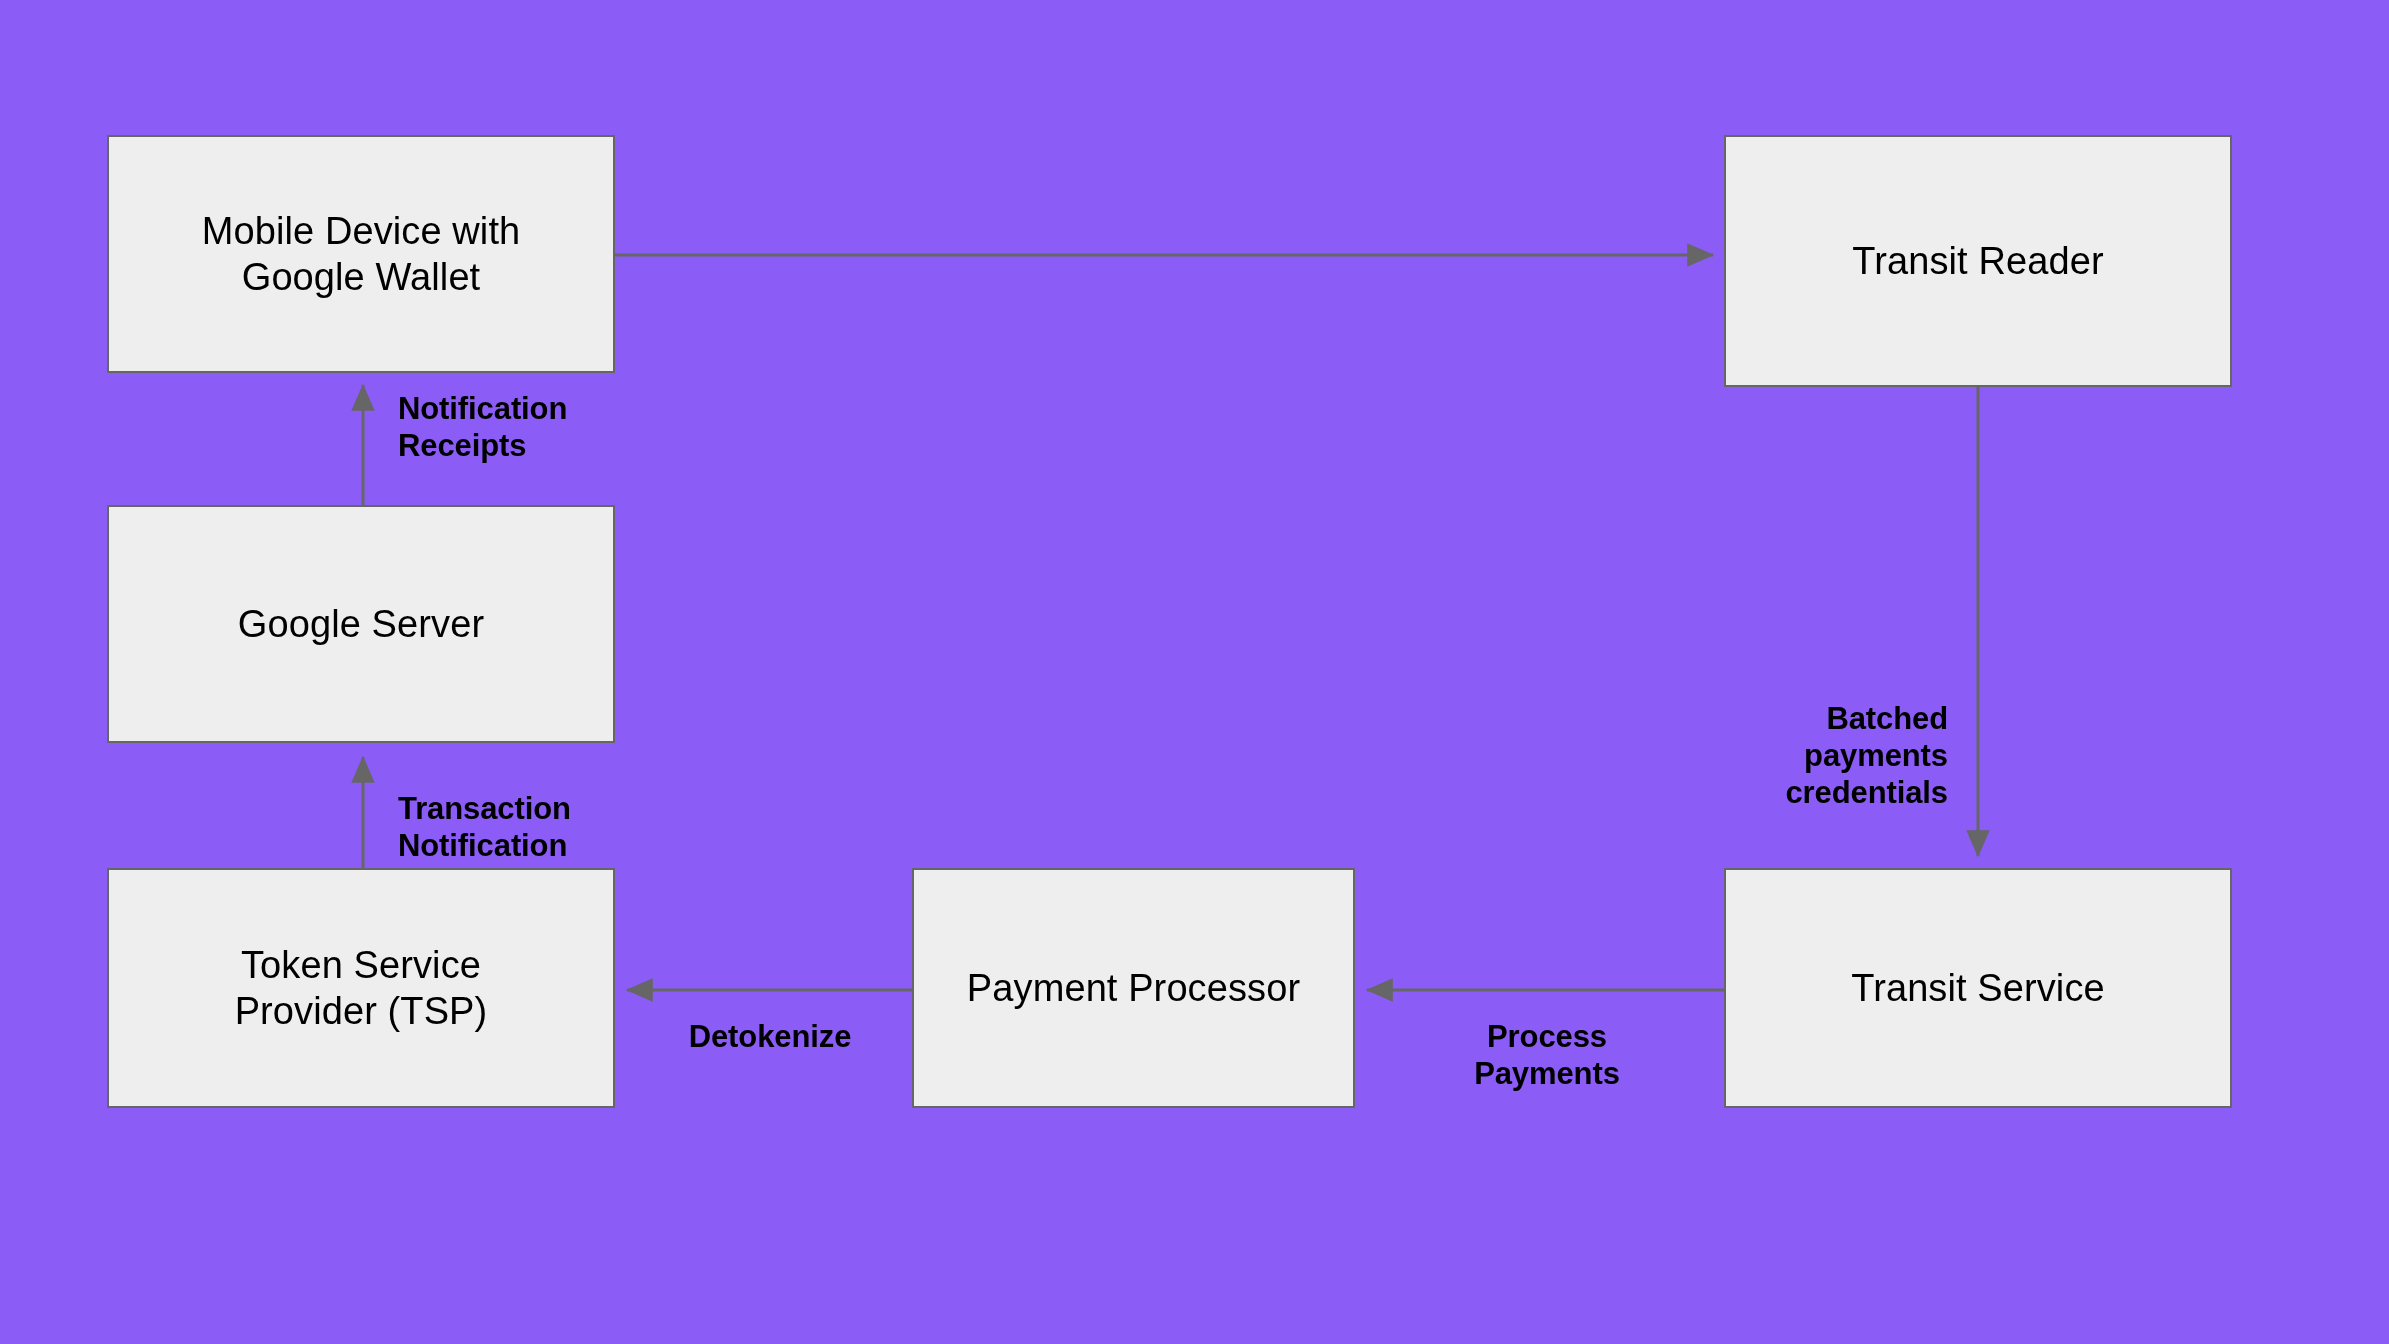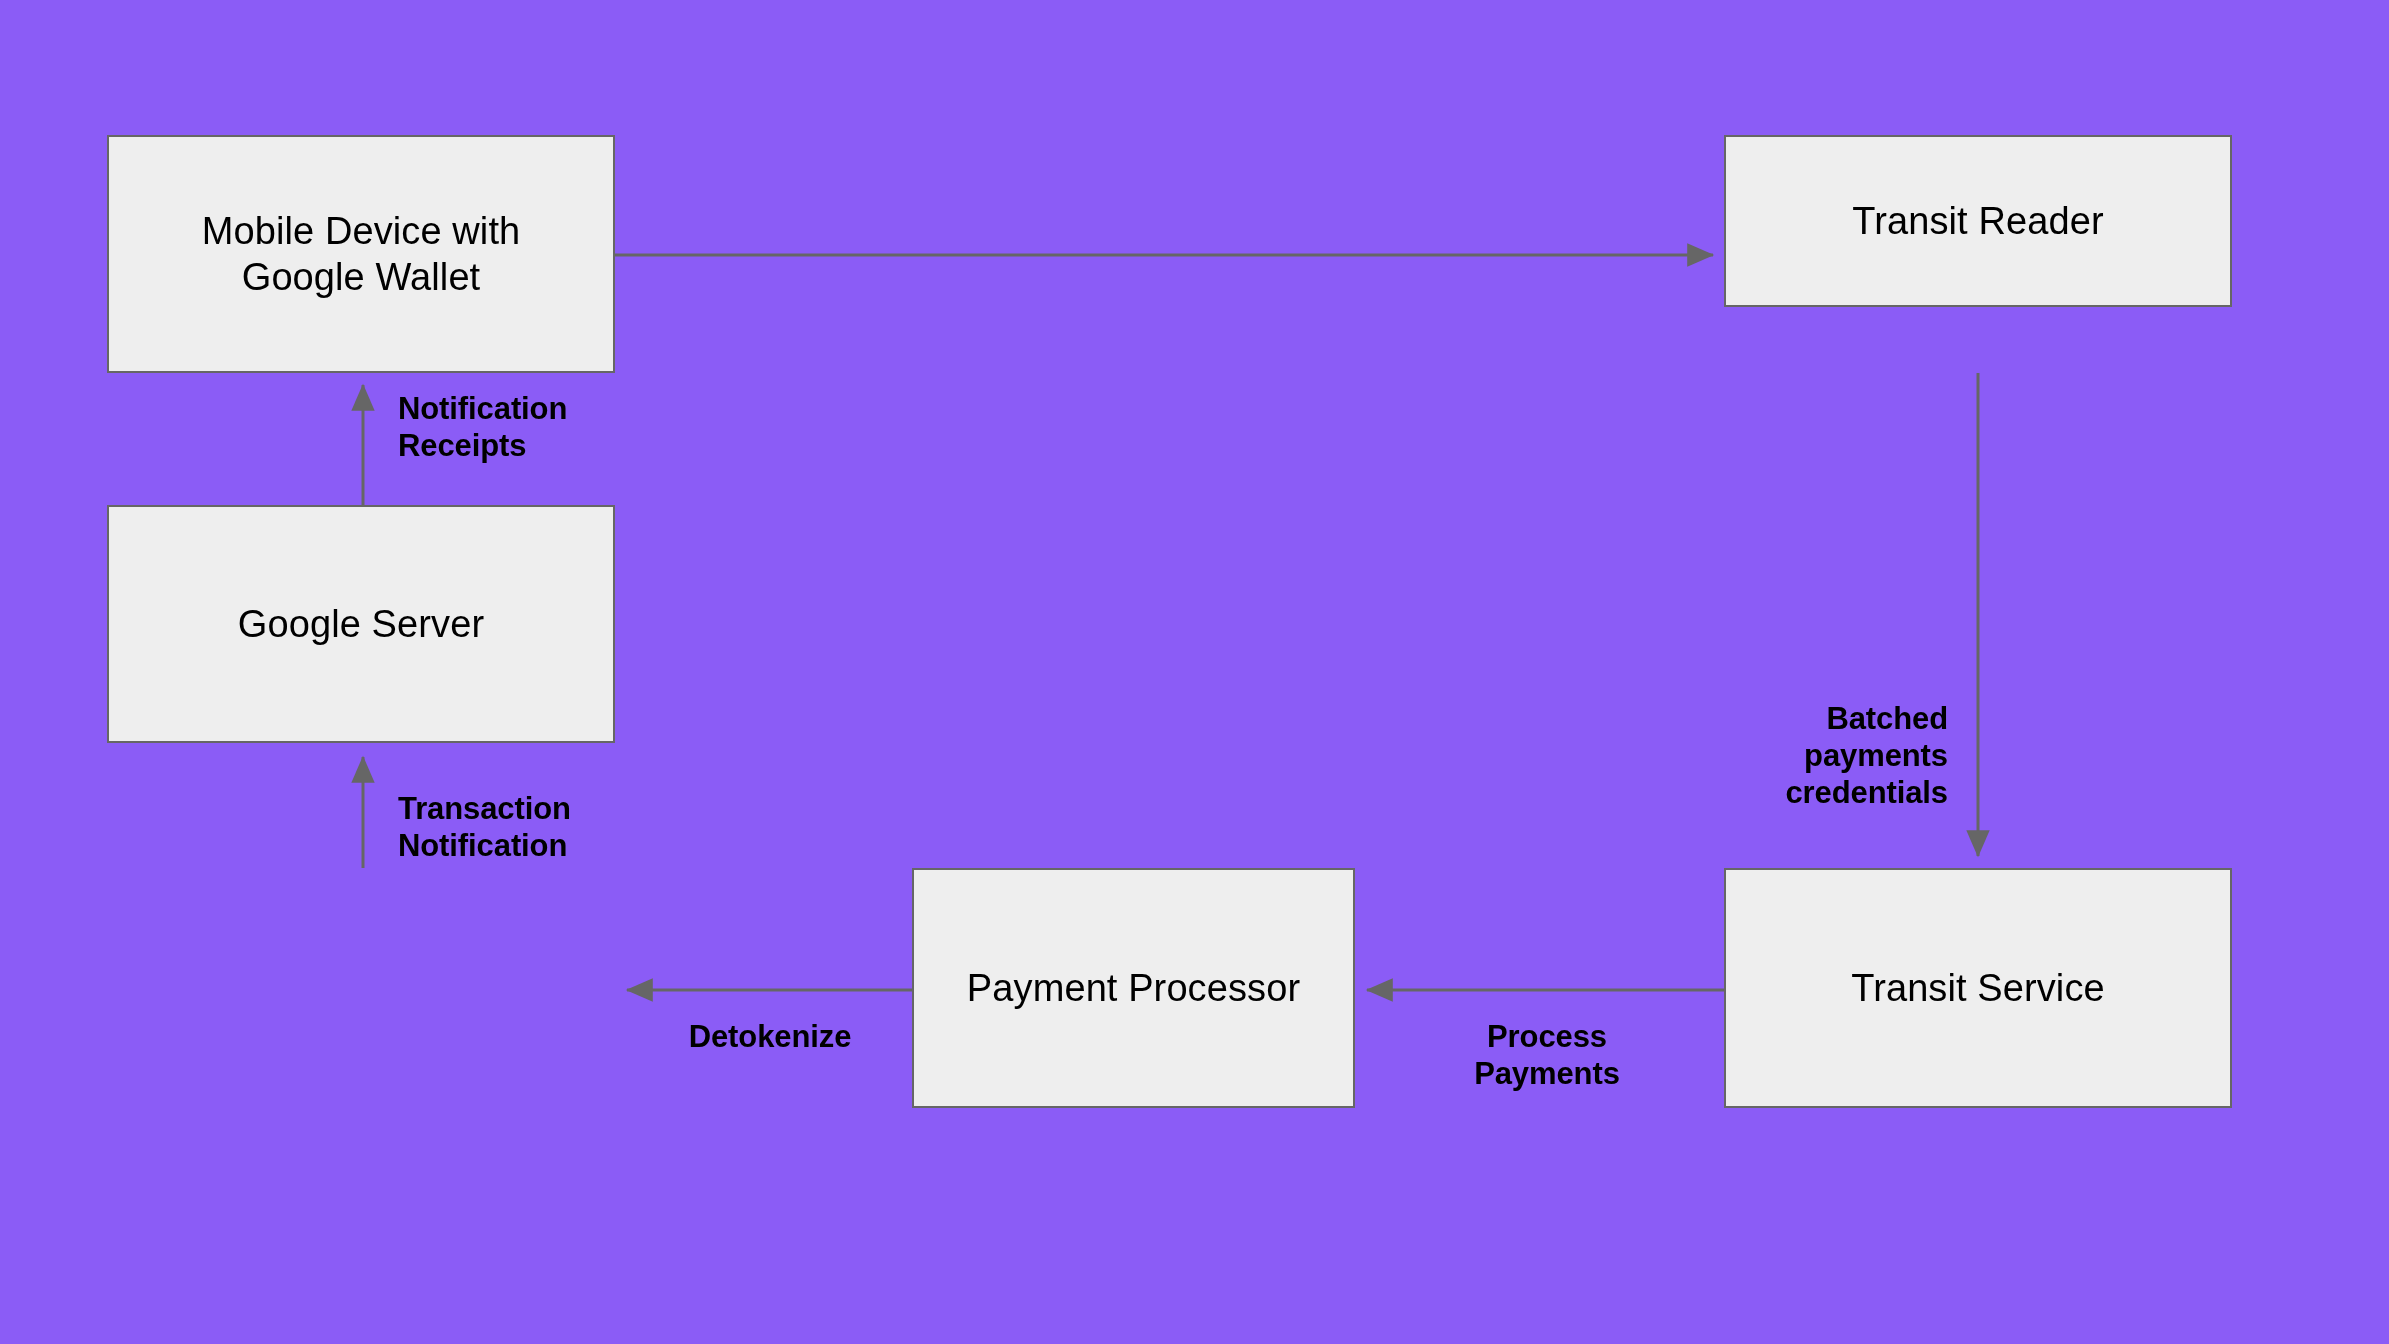--- a/index.html
+++ b/index.html
@@ -106,7 +106,7 @@
     <span class="node-label">Payment Processor</span>
   </div>
 
-  <div class="node" style="left:1724px; top:135px; width:508px; height:172px;">
+  <div class="node" style="left:1724px; top:135px; width:508px; height:252px;">
     <span class="node-label">Transit Reader</span>
   </div>
 

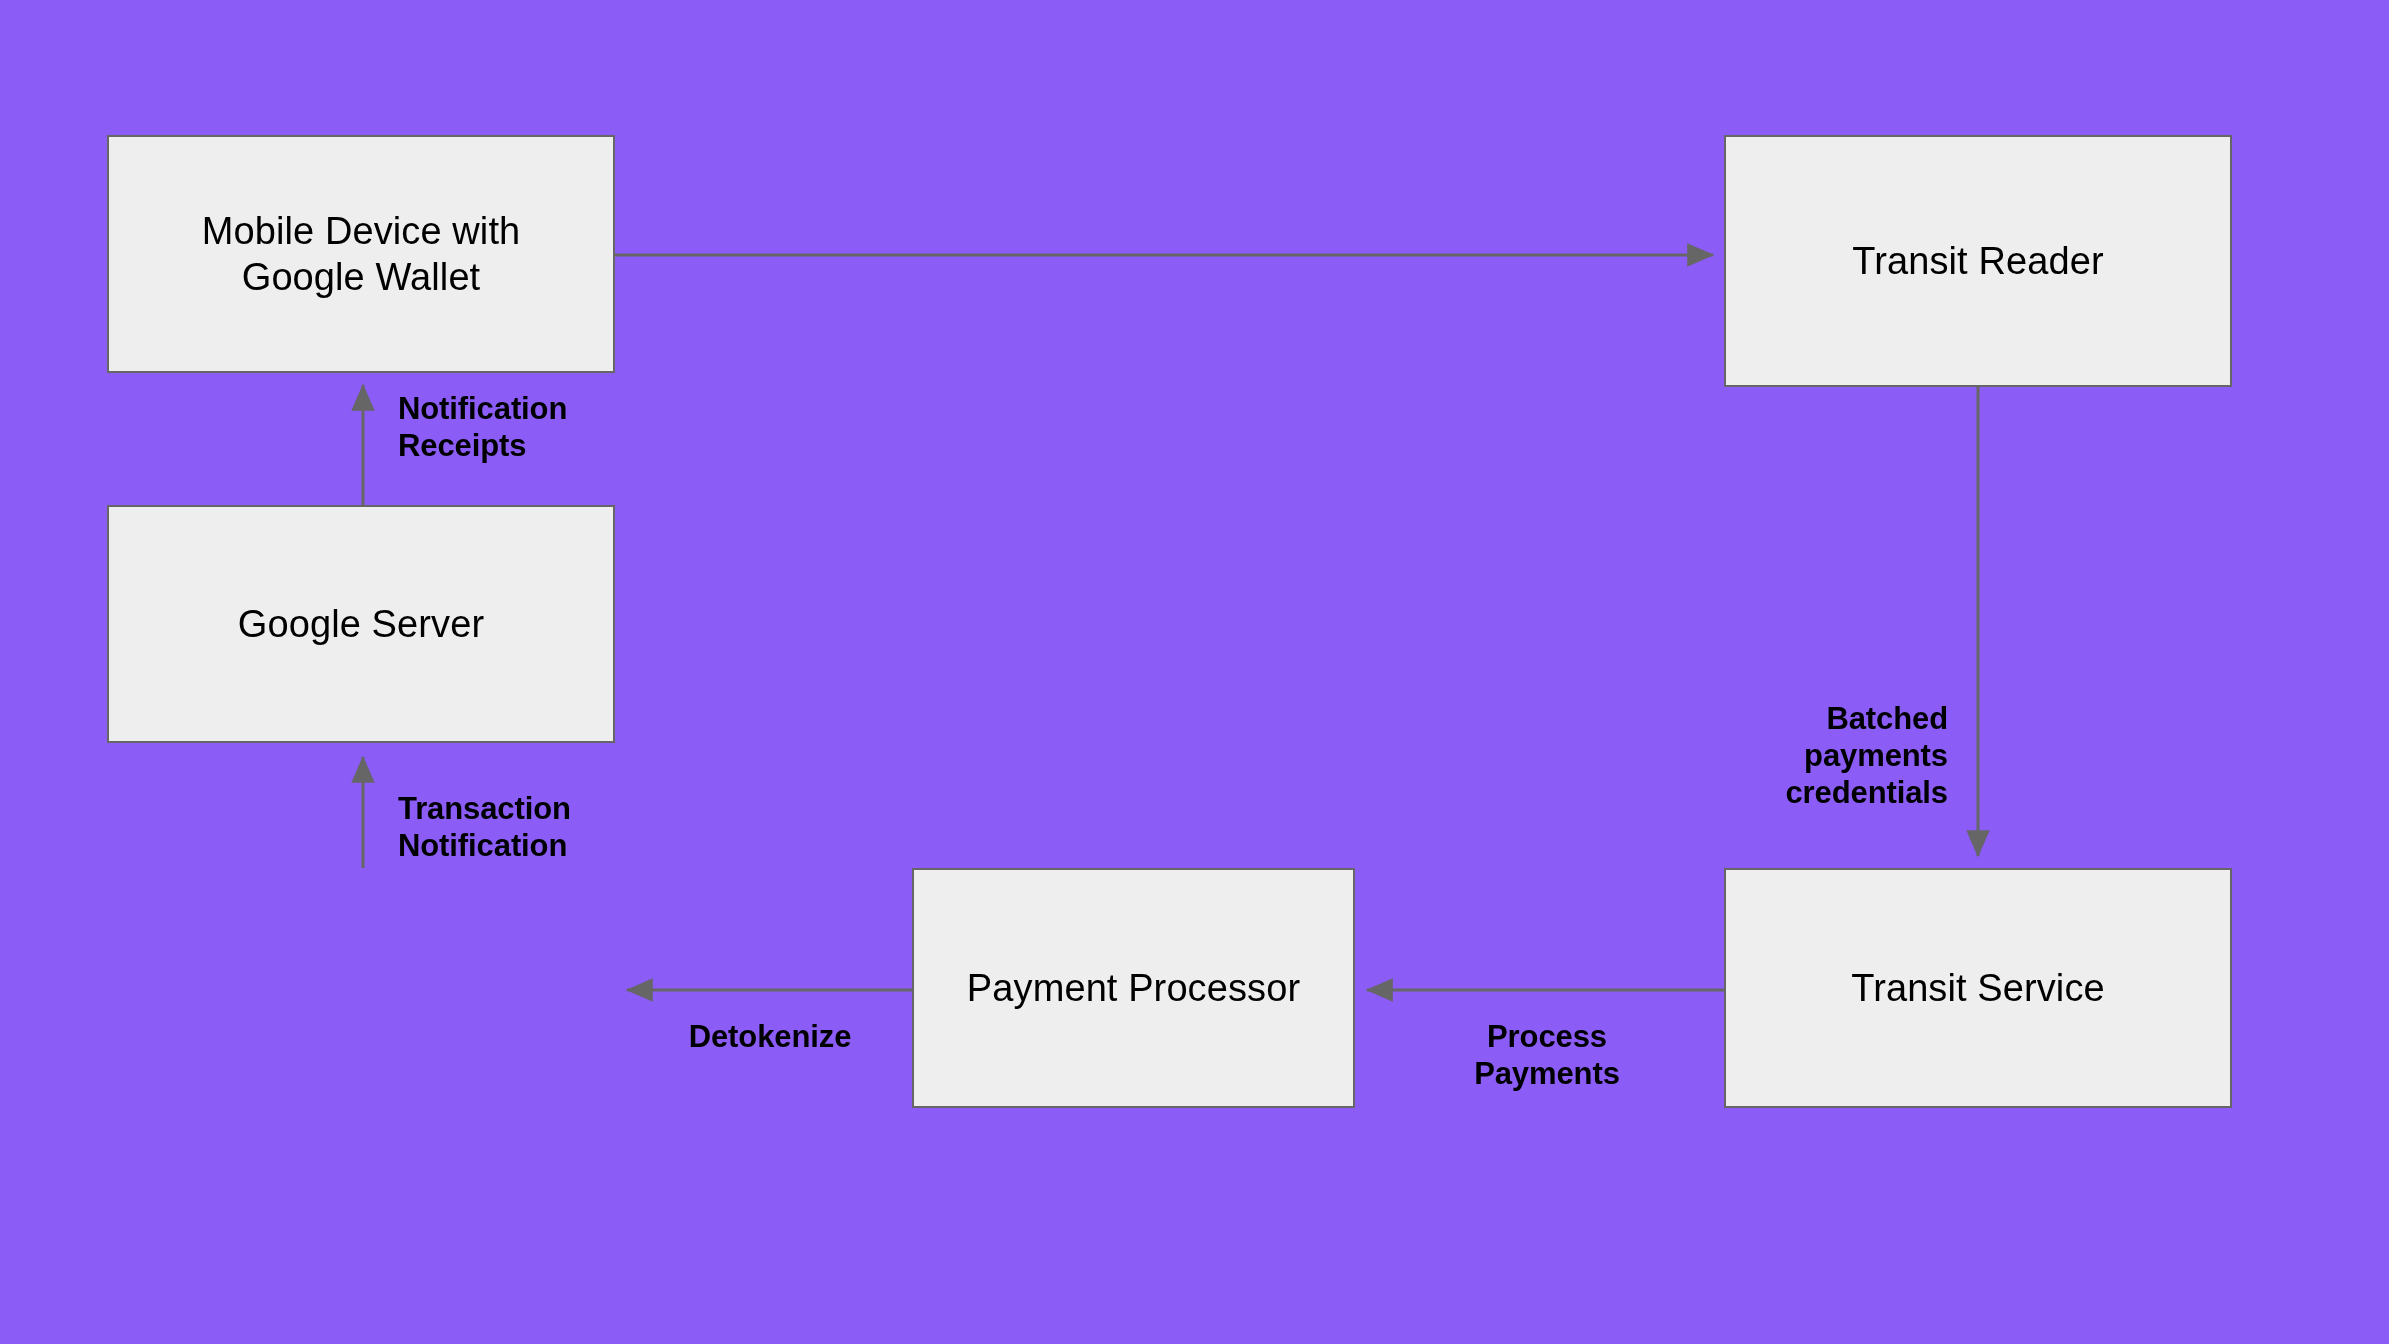--- a/index.html
+++ b/index.html
@@ -101,6 +101,10 @@
     <span class="node-label">Google Server</span>
   </div>
 
+  <div class="node" style="left:107px; top:868px; width:508px; height:240px;">
+    <span class="node-label">Token Service
+Provider (TSP)</span>
+  </div>
 
   <div class="node" style="left:912px; top:868px; width:443px; height:240px;">
     <span class="node-label">Payment Processor</span>

